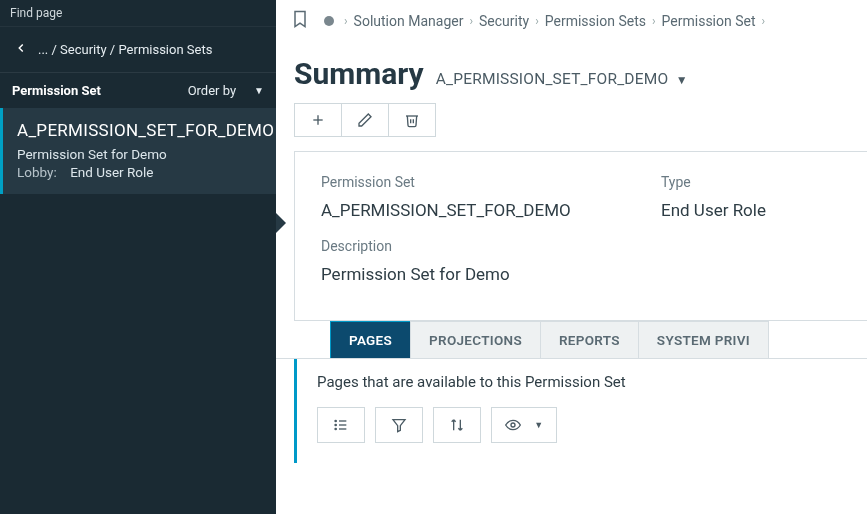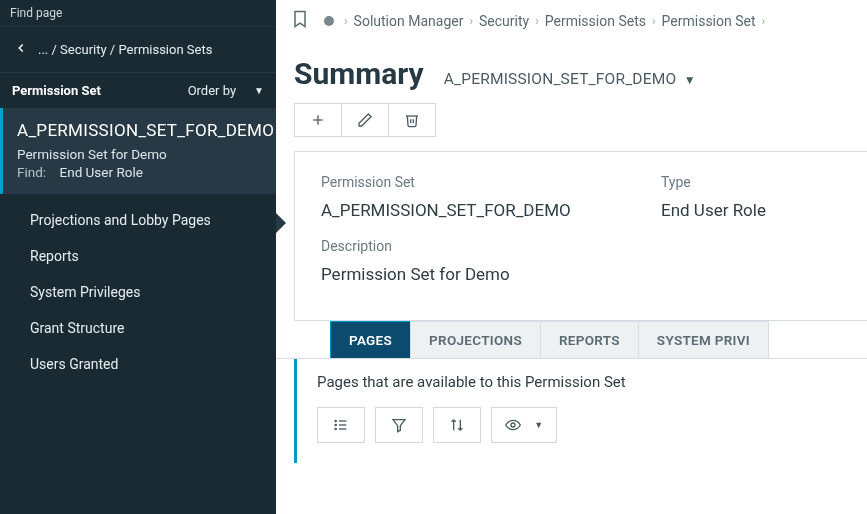--- a/index.html
+++ b/index.html
@@ -32,7 +32,7 @@
     .bc-sep { color: #9aa; font-size: 12px; }
     .bc-link { color: #5a6a73; cursor: pointer; }
     
-    .heading-row { display: flex; align-items: baseline; gap: 20px; padding: 14px 18px 4px 18px; }
+    .heading-row { display: flex; align-items: baseline; gap: 12px; padding: 14px 18px 4px 18px; }
     .h-summary { font-size: 30px; font-weight: 700; color: #263944; }
     .h-entity { font-size: 15.5px; color: #4b5b64; letter-spacing: 0.2px; }
     .h-caret { color: #4b5b64; margin-left: 4px; font-size: 12px; }

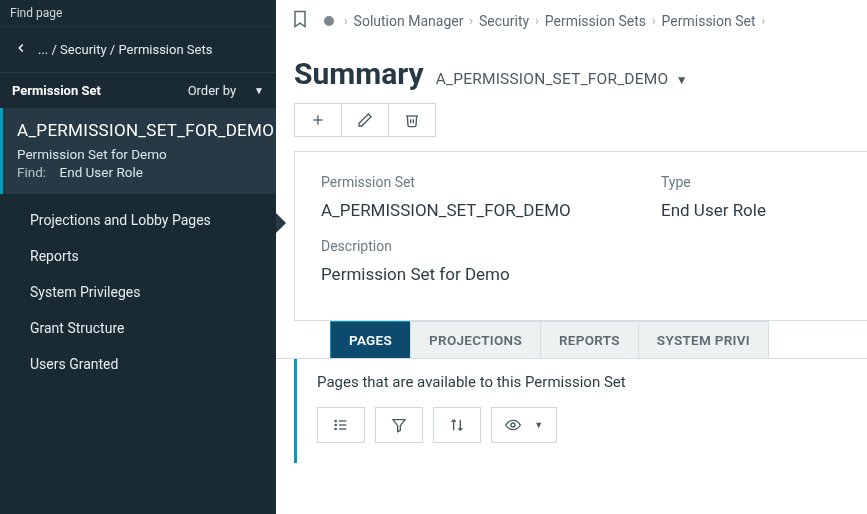--- a/index.html
+++ b/index.html
@@ -87,7 +87,7 @@
     <div class="card-title">A_PERMISSION_SET_FOR_DEMO</div>
     <div class="card-sub">Permission Set for Demo</div>
     <div class="kv">
-      <span class="kv-label">Find:</span>
+      <span class="kv-label">Lobby:</span>
       <span>&nbsp;&nbsp;</span>
       <span>End User Role</span>
     </div>

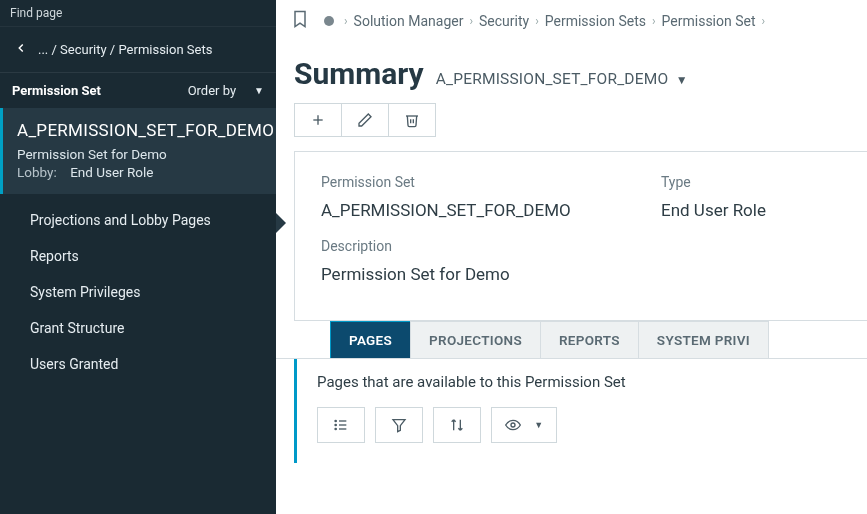--- a/index.html
+++ b/index.html
@@ -94,13 +94,6 @@
     <div class="arrow-pointer"></div>
   </div>
 
-  <div class="nav-list">
-    <div class="nav-item">Projections and Lobby Pages</div>
-    <div class="nav-item">Reports</div>
-    <div class="nav-item">System Privileges</div>
-    <div class="nav-item">Grant Structure</div>
-    <div class="nav-item">Users Granted</div>
-  </div>
 </div>
 
 <div class="main">

